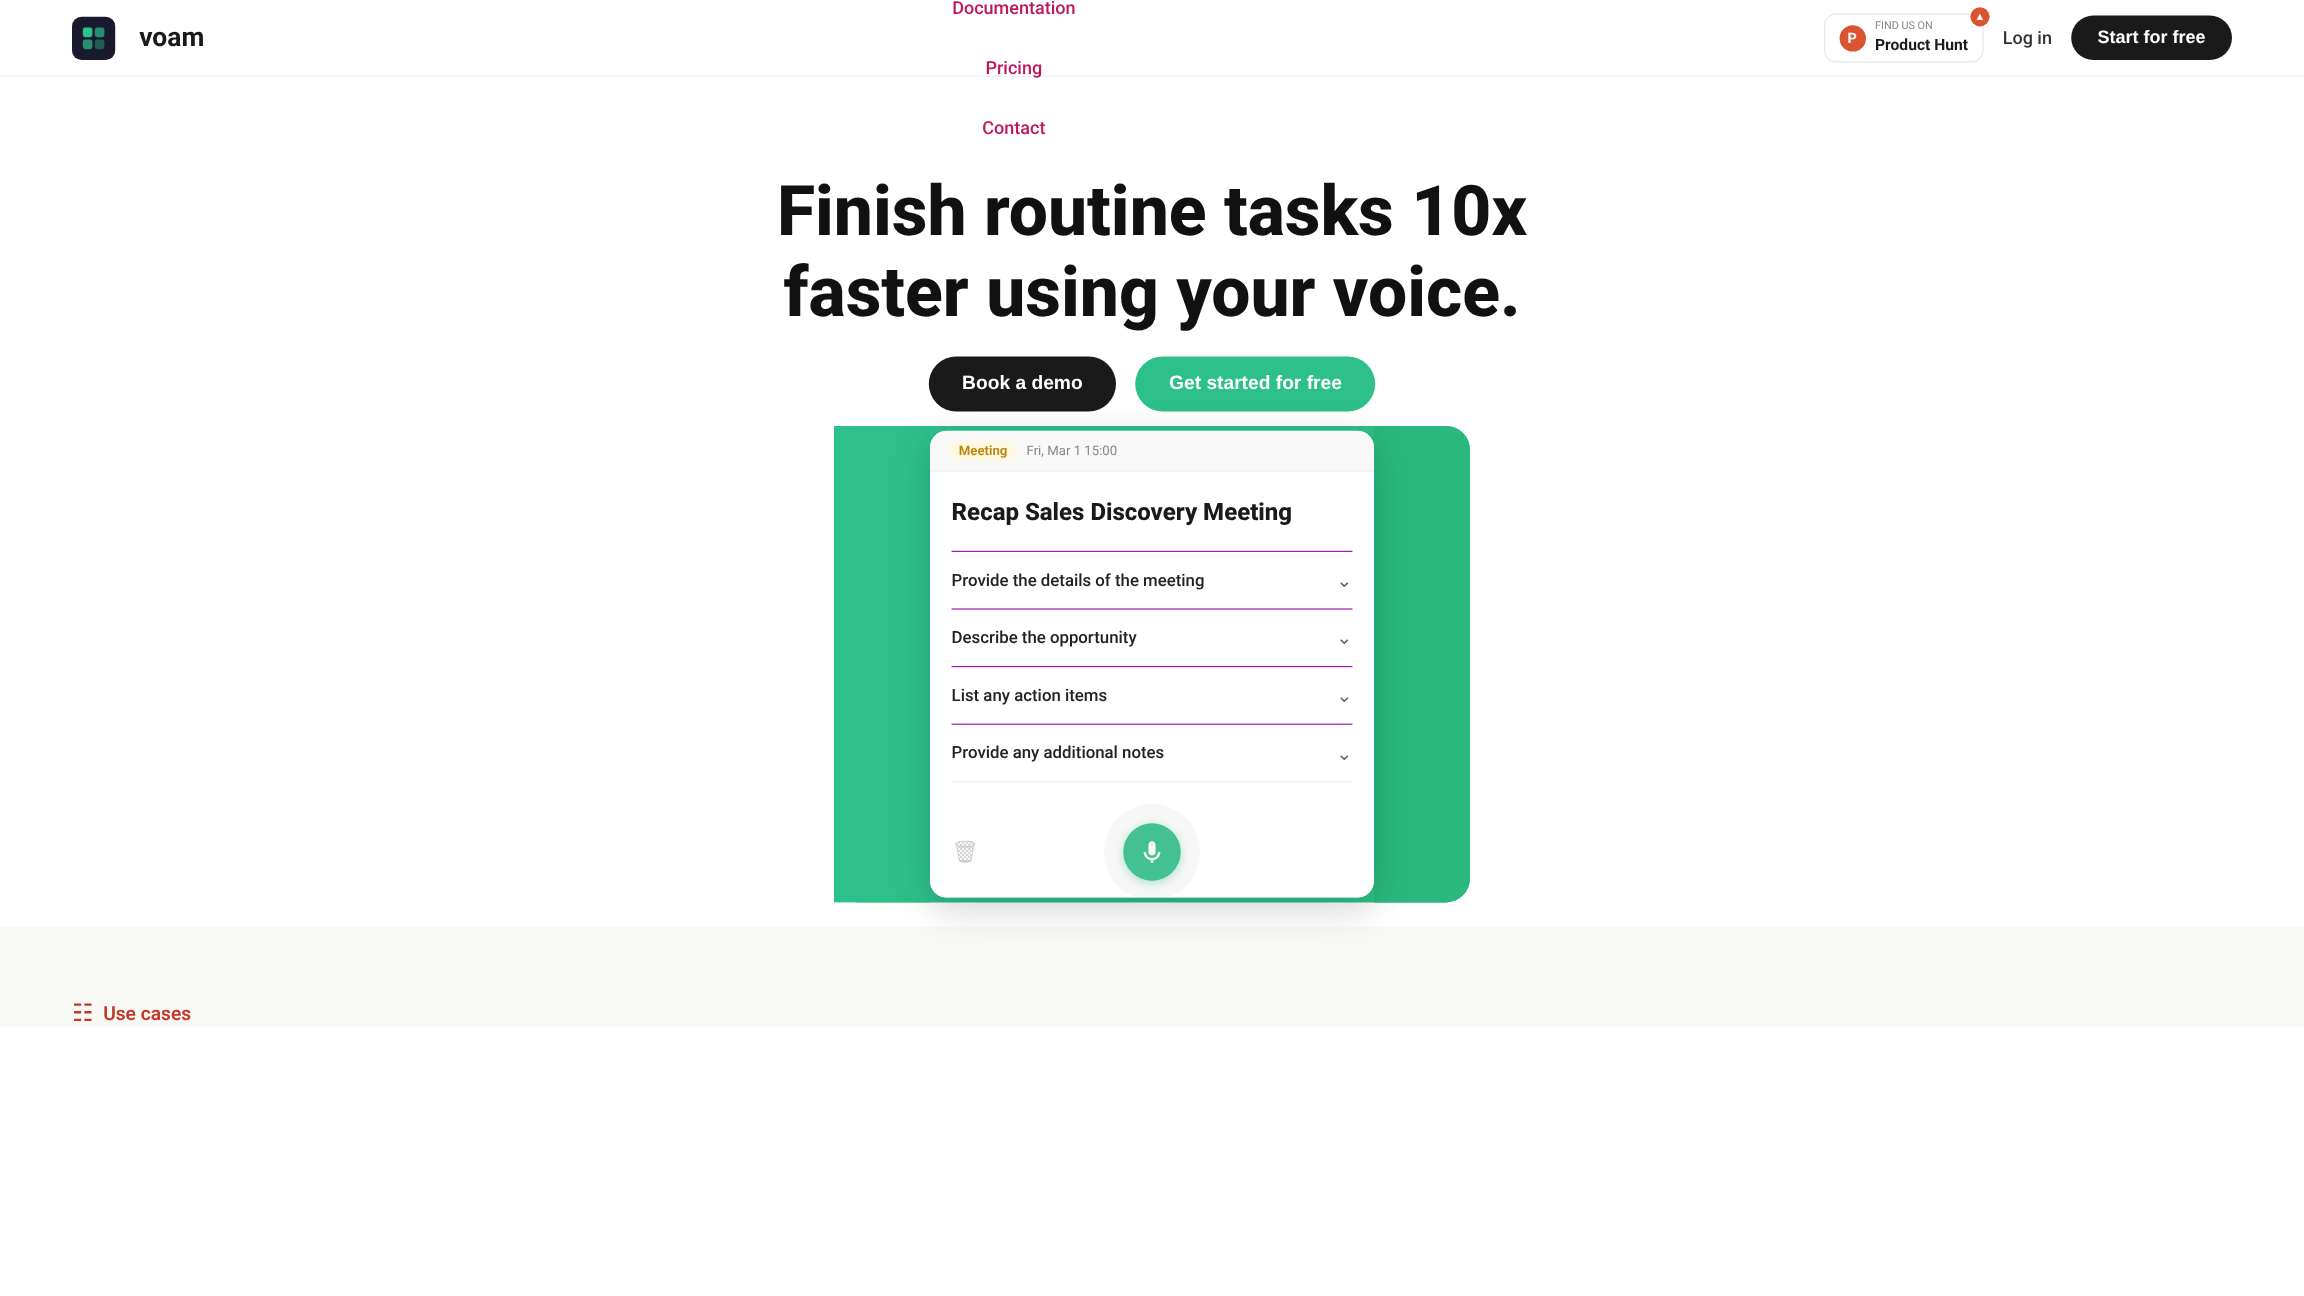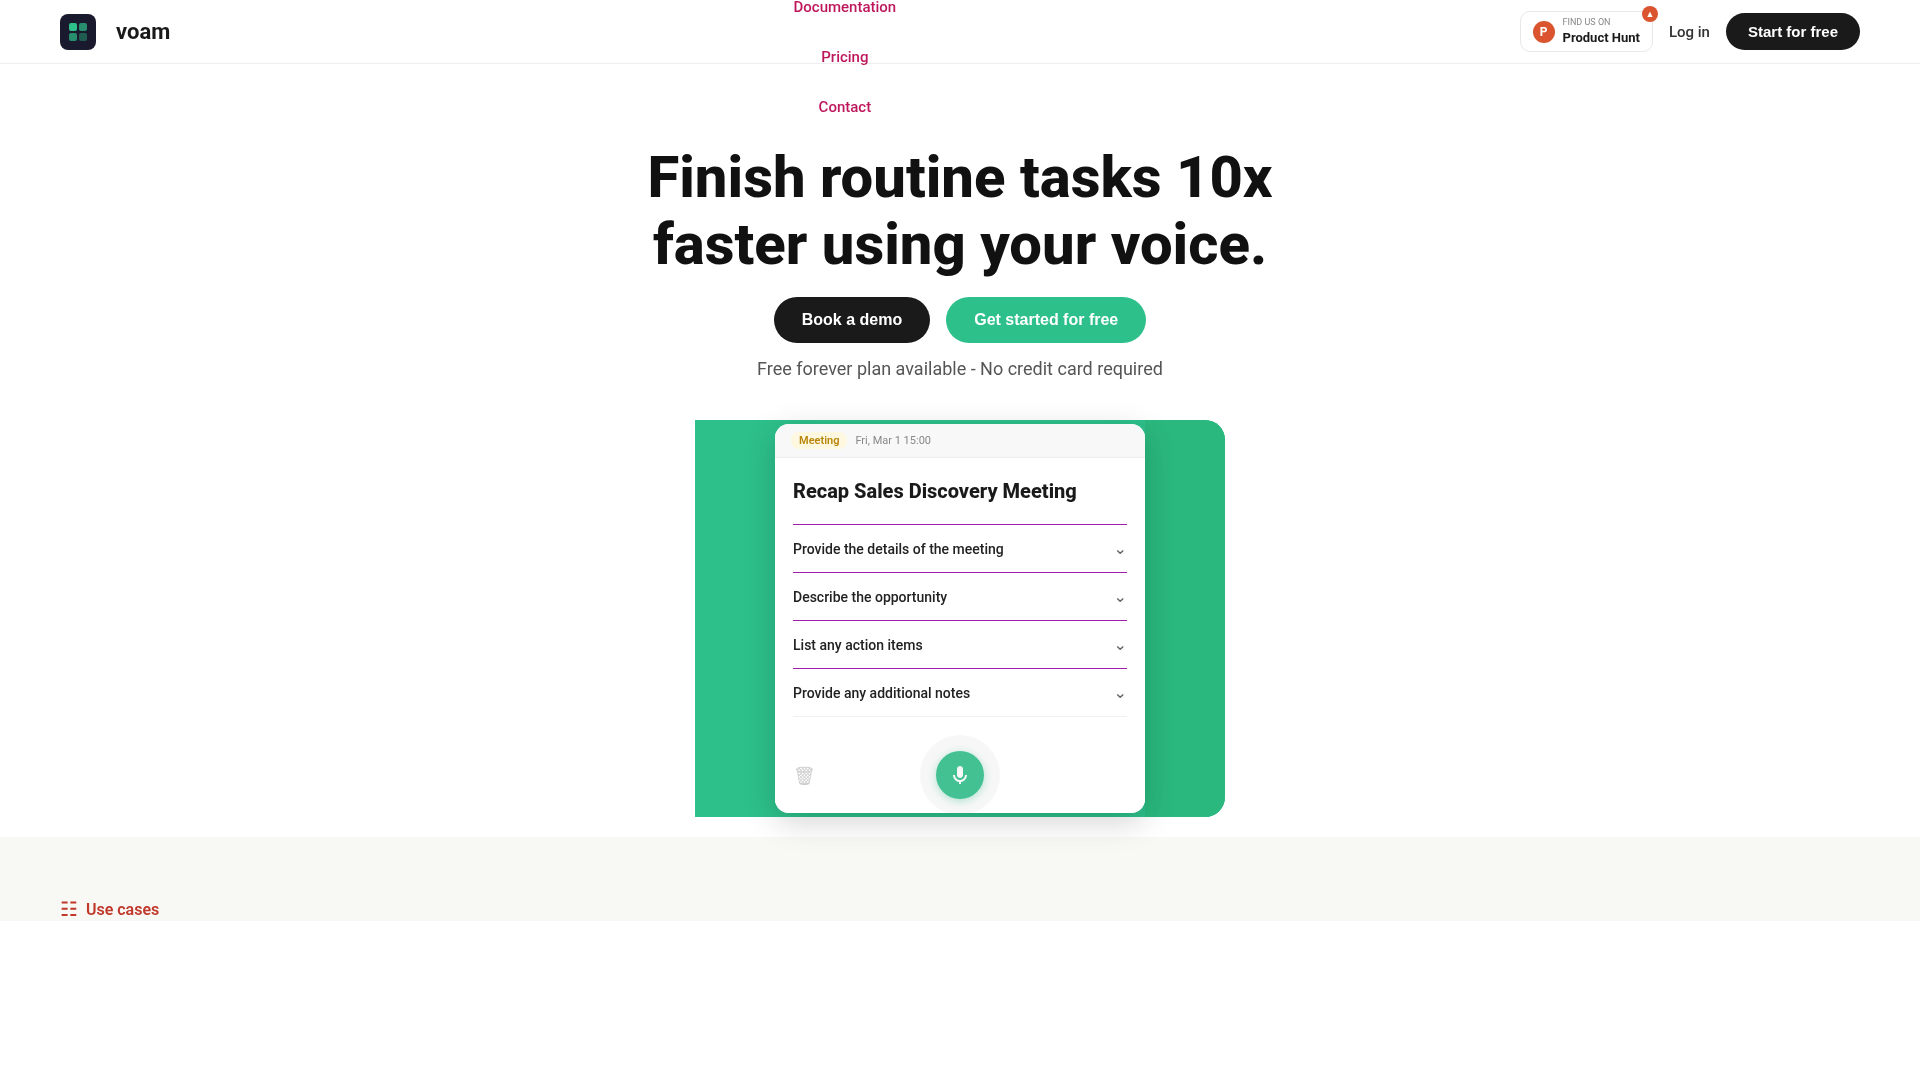--- a/index.html
+++ b/index.html
@@ -150,7 +150,6 @@
     <button class="btn-demo">Book a demo</button>
     <button class="btn-free">Get started for free</button>
   </div>
-  <p class="hero-note">Free forever plan available - No credit card required</p>
 </section>
 
 <div class="demo-section">

